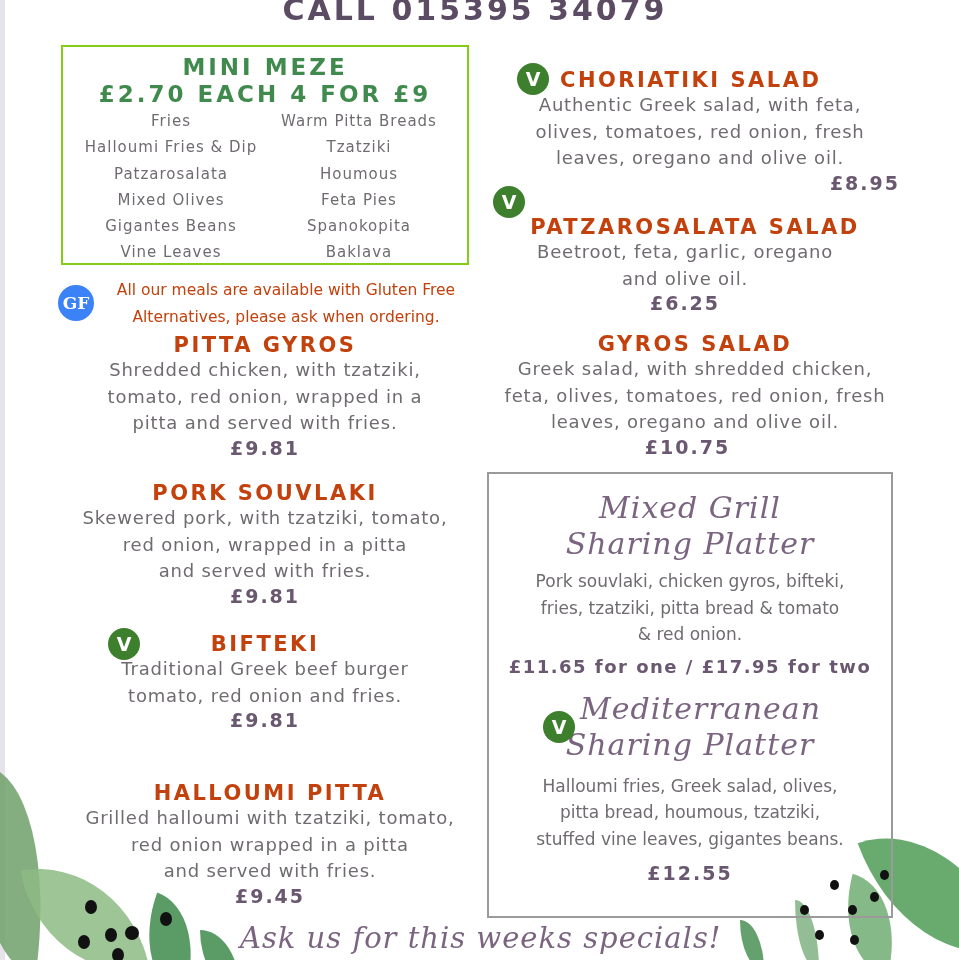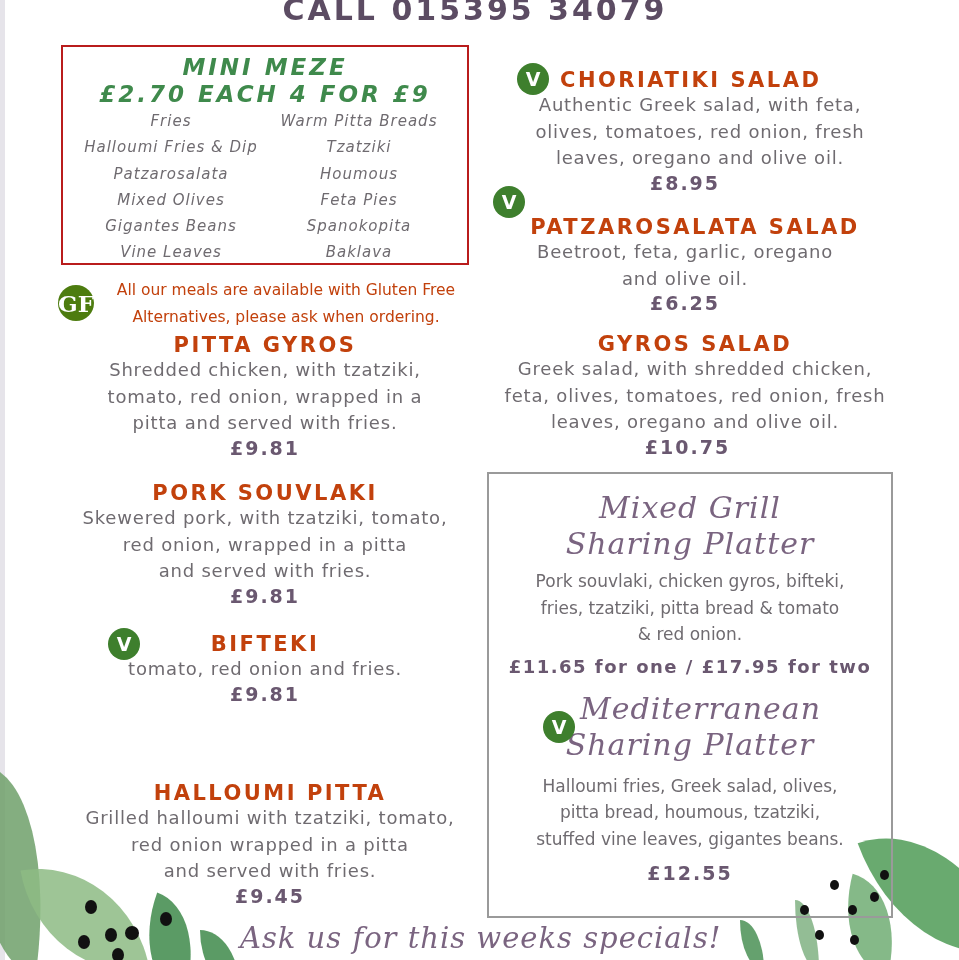--- a/index.html
+++ b/index.html
@@ -24,9 +24,8 @@
   .price { font-weight: bold; color: #6a5870; font-size: 19px; letter-spacing: 2px; }
   
   .meze-box {
-    left: 61px; top: 45px; width: 408px; height: 220px; border: 2px solid #b91c1c;
+    left: 61px; top: 45px; width: 408px; height: 220px; border: 2px solid #84cc16;
     box-sizing: border-box;
-    font-style: italic;
   }
   .meze-title { color: #3f8a4c; font-weight: bold; font-size: 23px; letter-spacing: 3px; line-height: 27px; }
   .meze-grid { display: grid; grid-template-columns: 1fr 1fr; row-gap: 0px; font-size: 15px; line-height: 26.3px; color: #6f6b70; letter-spacing: 1px; }

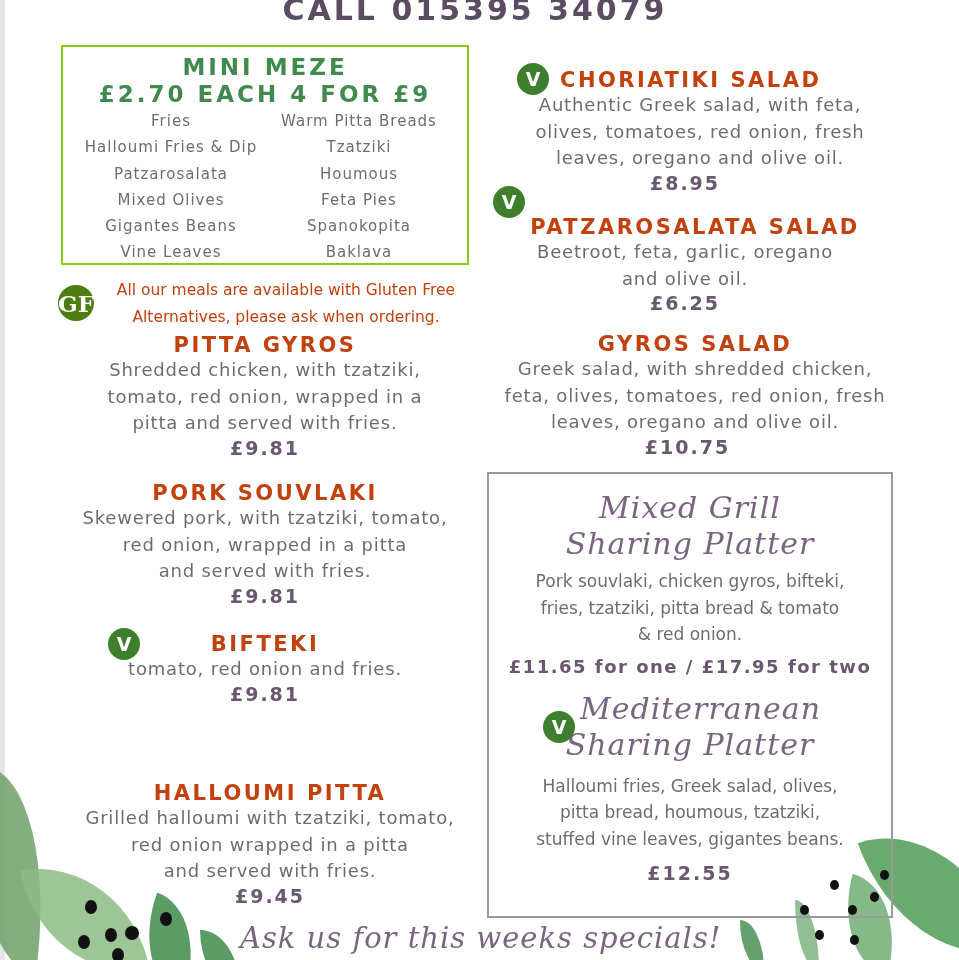--- a/index.html
+++ b/index.html
@@ -147,7 +147,7 @@
   <div class="desc">Authentic Greek salad, with feta,</div>
   <div class="desc">olives, tomatoes, red onion, fresh</div>
   <div class="desc">leaves, oregano and olive oil.</div>
-  <div class="price" style="margin-left:-30px;">£8.95</div>
+  <div class="price" style="margin-left:-30px;text-align:right;">£8.95</div>
 </div>
 
 <div class="abs veg" style="left:493px;top:186px;">V</div>

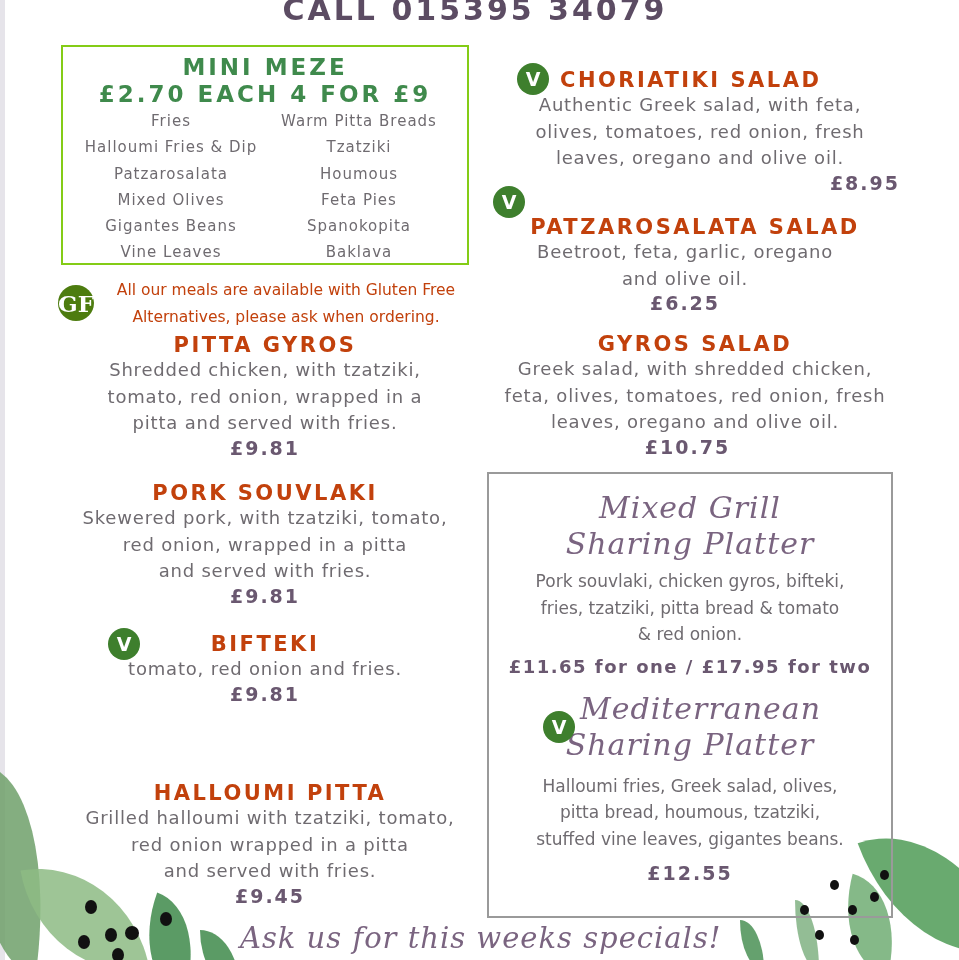--- a/index.html
+++ b/index.html
@@ -32,7 +32,7 @@
   .meze-grid div { text-align: center; }
   .gf-icon {
     left: 58px; top: 285px; width: 36px; height: 36px; border-radius: 50%;
-    background: #4d7c0f; color: #fff; font-weight: bold; font-size: 23px;
+    background: #3b82f6; color: #fff; font-weight: bold; font-size: 17px;
     display: flex; align-items: center; justify-content: center; font-family: "DejaVu Serif", serif;
   }
   .gf-text { left: 100px; top: 277px; width: 372px; font-size: 15.5px; line-height: 27px; color: #c2410c; }

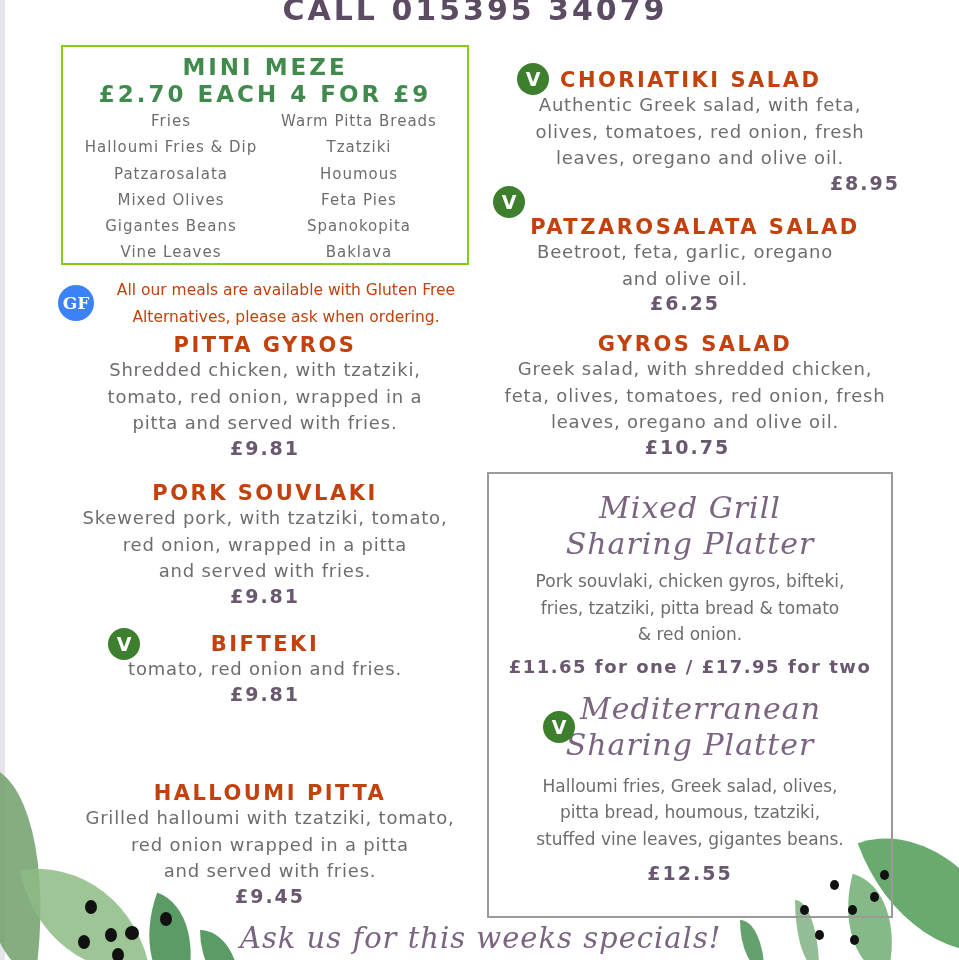--- a/index.html
+++ b/index.html
@@ -129,6 +129,7 @@
 <div class="abs veg" style="left:108px;top:628px;">V</div>
 <div class="abs center" style="left:50px;top:632px;width:430px;">
   <div class="title">BIFTEKI</div>
+  <div class="desc">Traditional Greek beef burger</div>
   <div class="desc">tomato, red onion and fries.</div>
   <div class="price">£9.81</div>
 </div>

